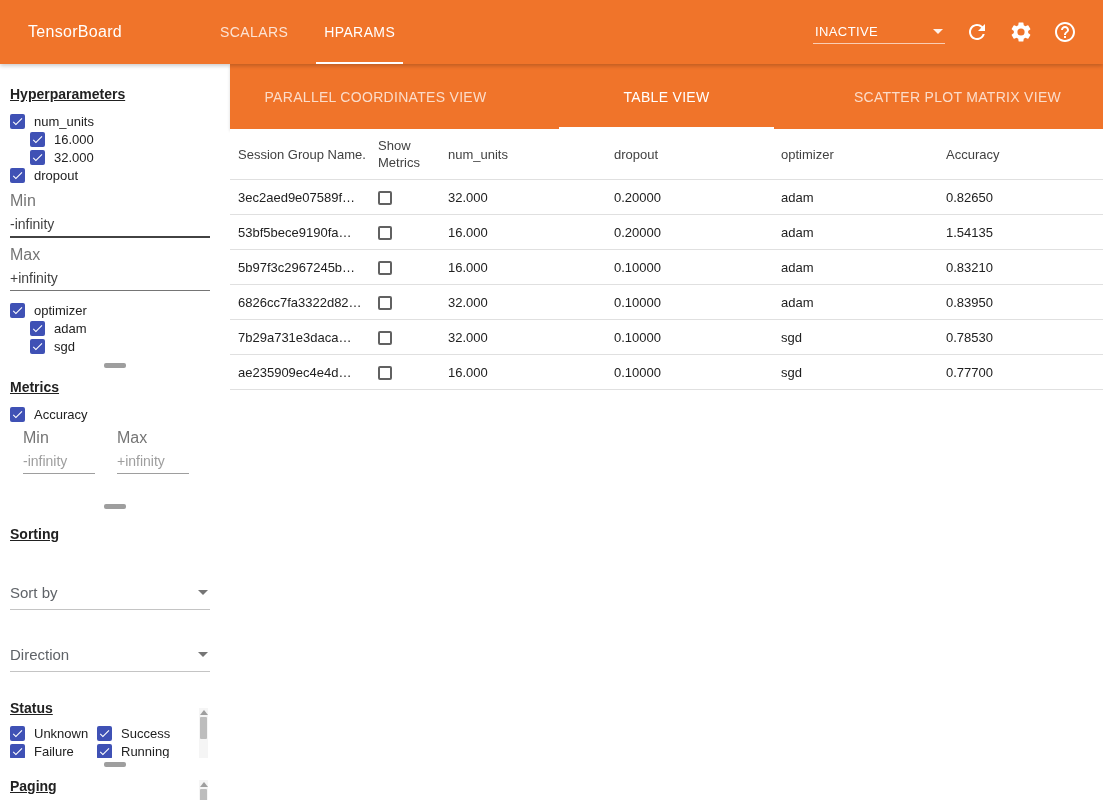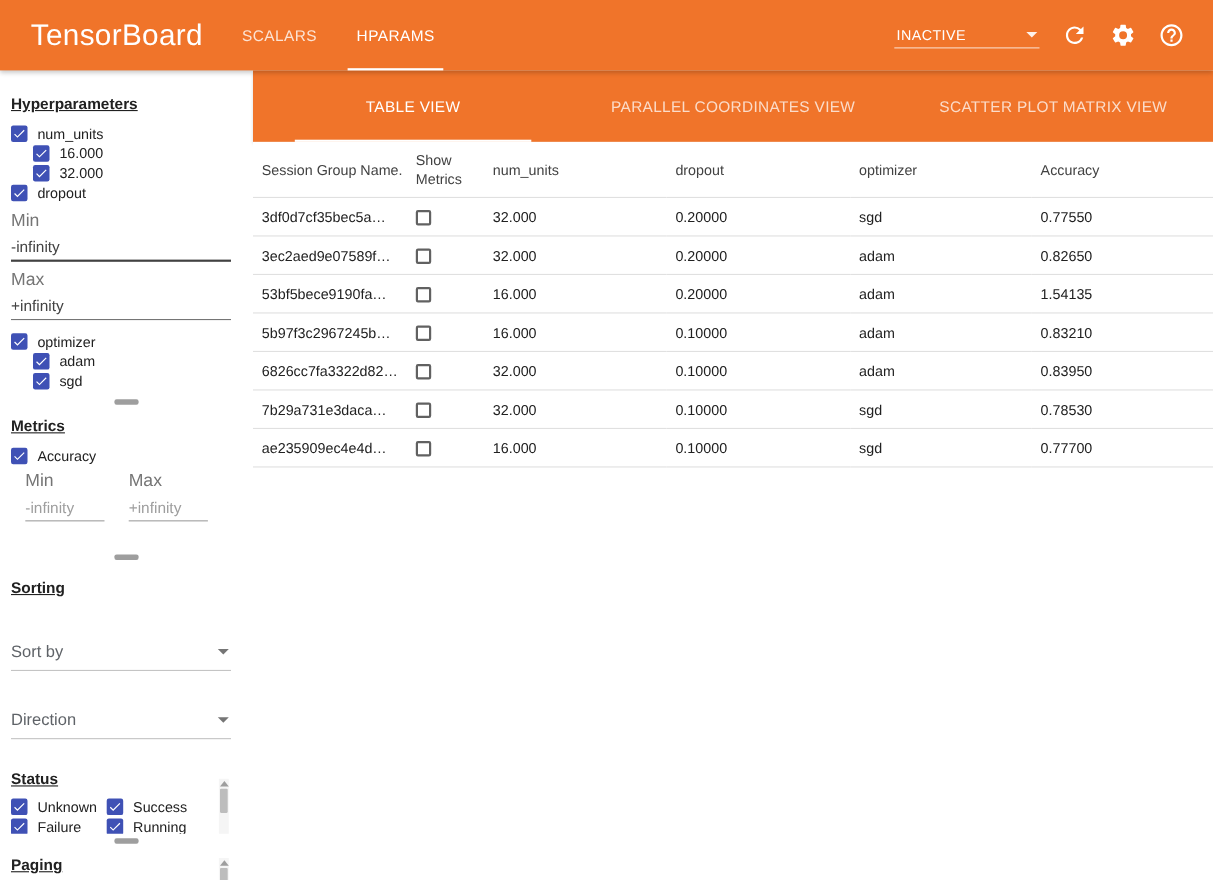--- a/index.html
+++ b/index.html
@@ -16,7 +16,7 @@
     box-shadow:0 2px 4px rgba(0,0,0,.2);
   }
   .app-title {
-    font-size:27px; letter-spacing:.3px; align-self:center;
+    font-size:16px; letter-spacing:.3px; align-self:center;
     margin-left:28px; width:150px; font-weight:400;
   }
   .nav-tabs { display:flex; margin-left:24px; }

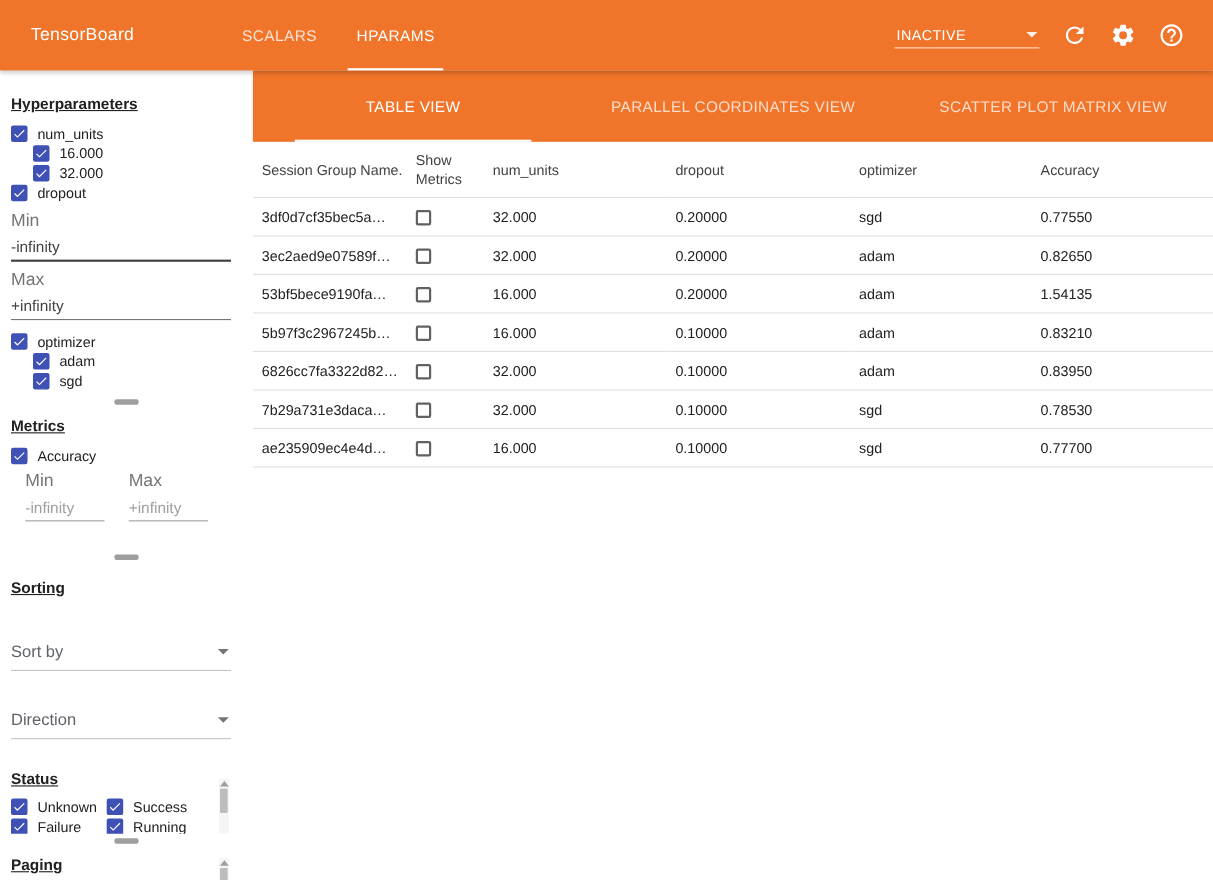--- a/index.html
+++ b/index.html
@@ -338,8 +338,8 @@
 
   <main class="main">
     <div class="view-tabs">
+      <div class="view-tab">PARALLEL COORDINATES VIEW</div>
       <div class="view-tab active">TABLE VIEW</div>
-      <div class="view-tab">PARALLEL COORDINATES VIEW</div>
       <div class="view-tab">SCATTER PLOT MATRIX VIEW</div>
     </div>
 

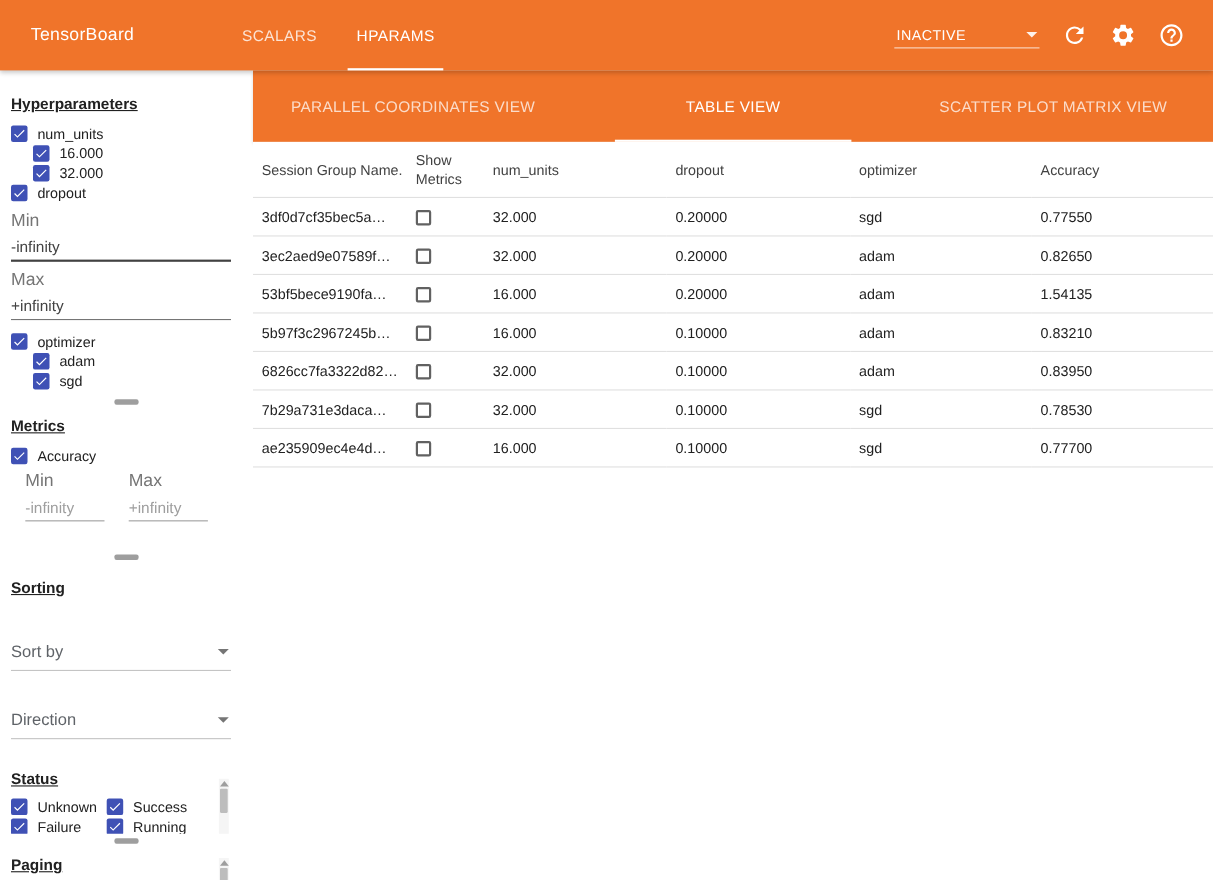--- a/index.html
+++ b/index.html
@@ -365,16 +365,6 @@
         </thead>
         <tbody>
             <tr>
-    <td>3df0d7cf35bec5a…</td>
-    <td>
-      <span class="tbl-cb"></span>
-    </td>
-    <td>32.000</td>
-    <td>0.20000</td>
-    <td>sgd</td>
-    <td>0.77550</td>
-  </tr>
-            <tr>
     <td>3ec2aed9e07589f…</td>
     <td>
       <span class="tbl-cb"></span>

